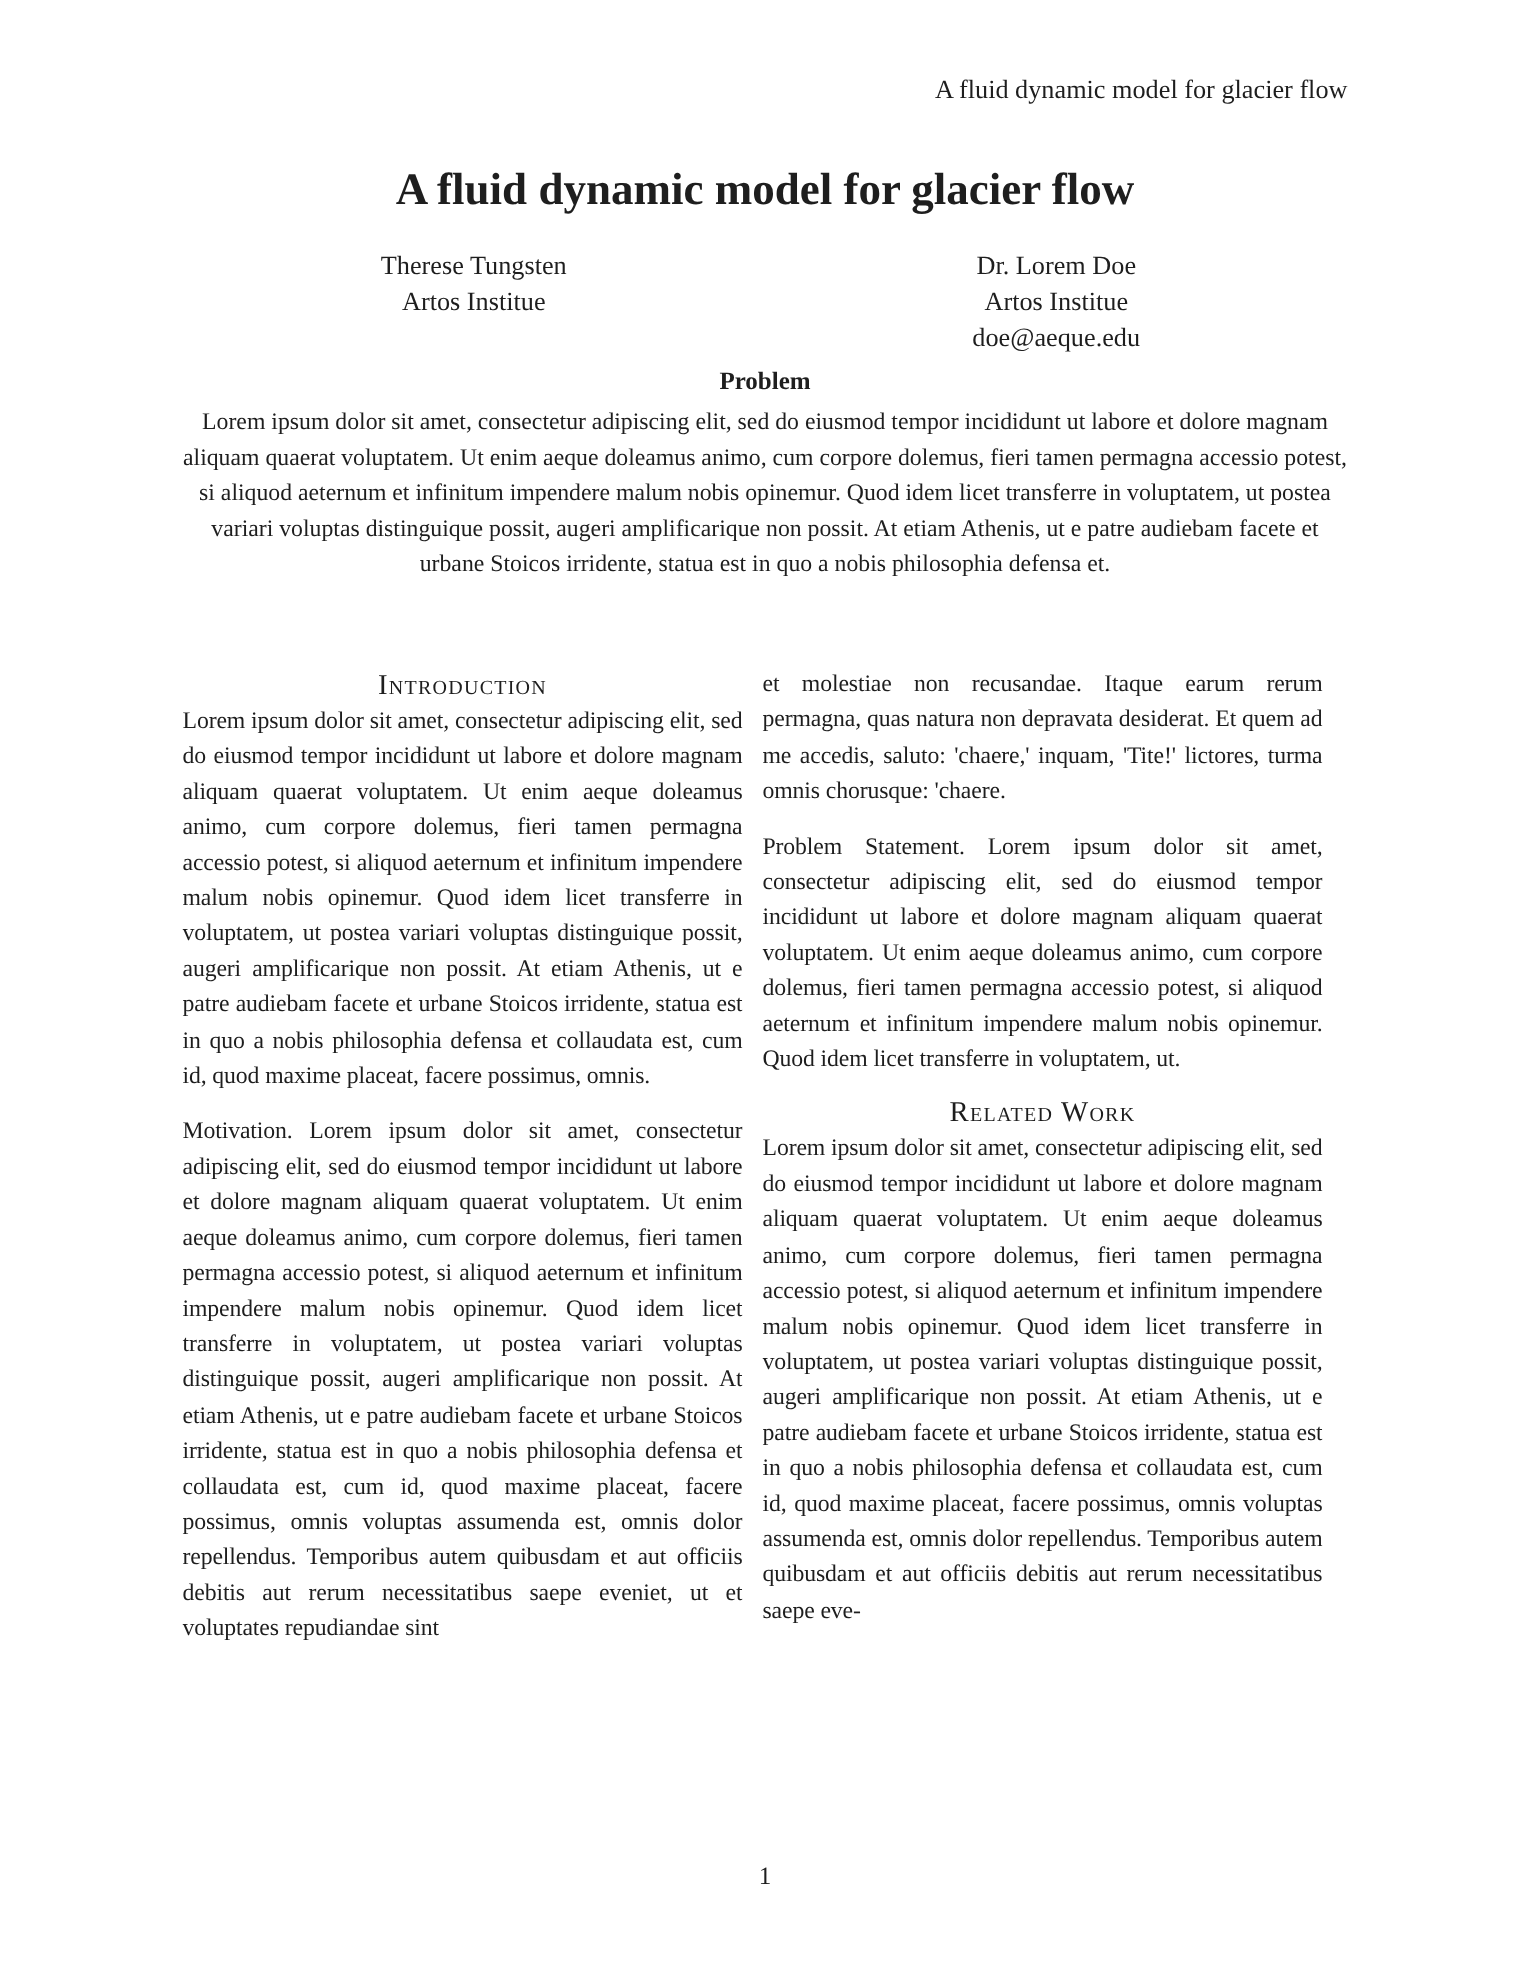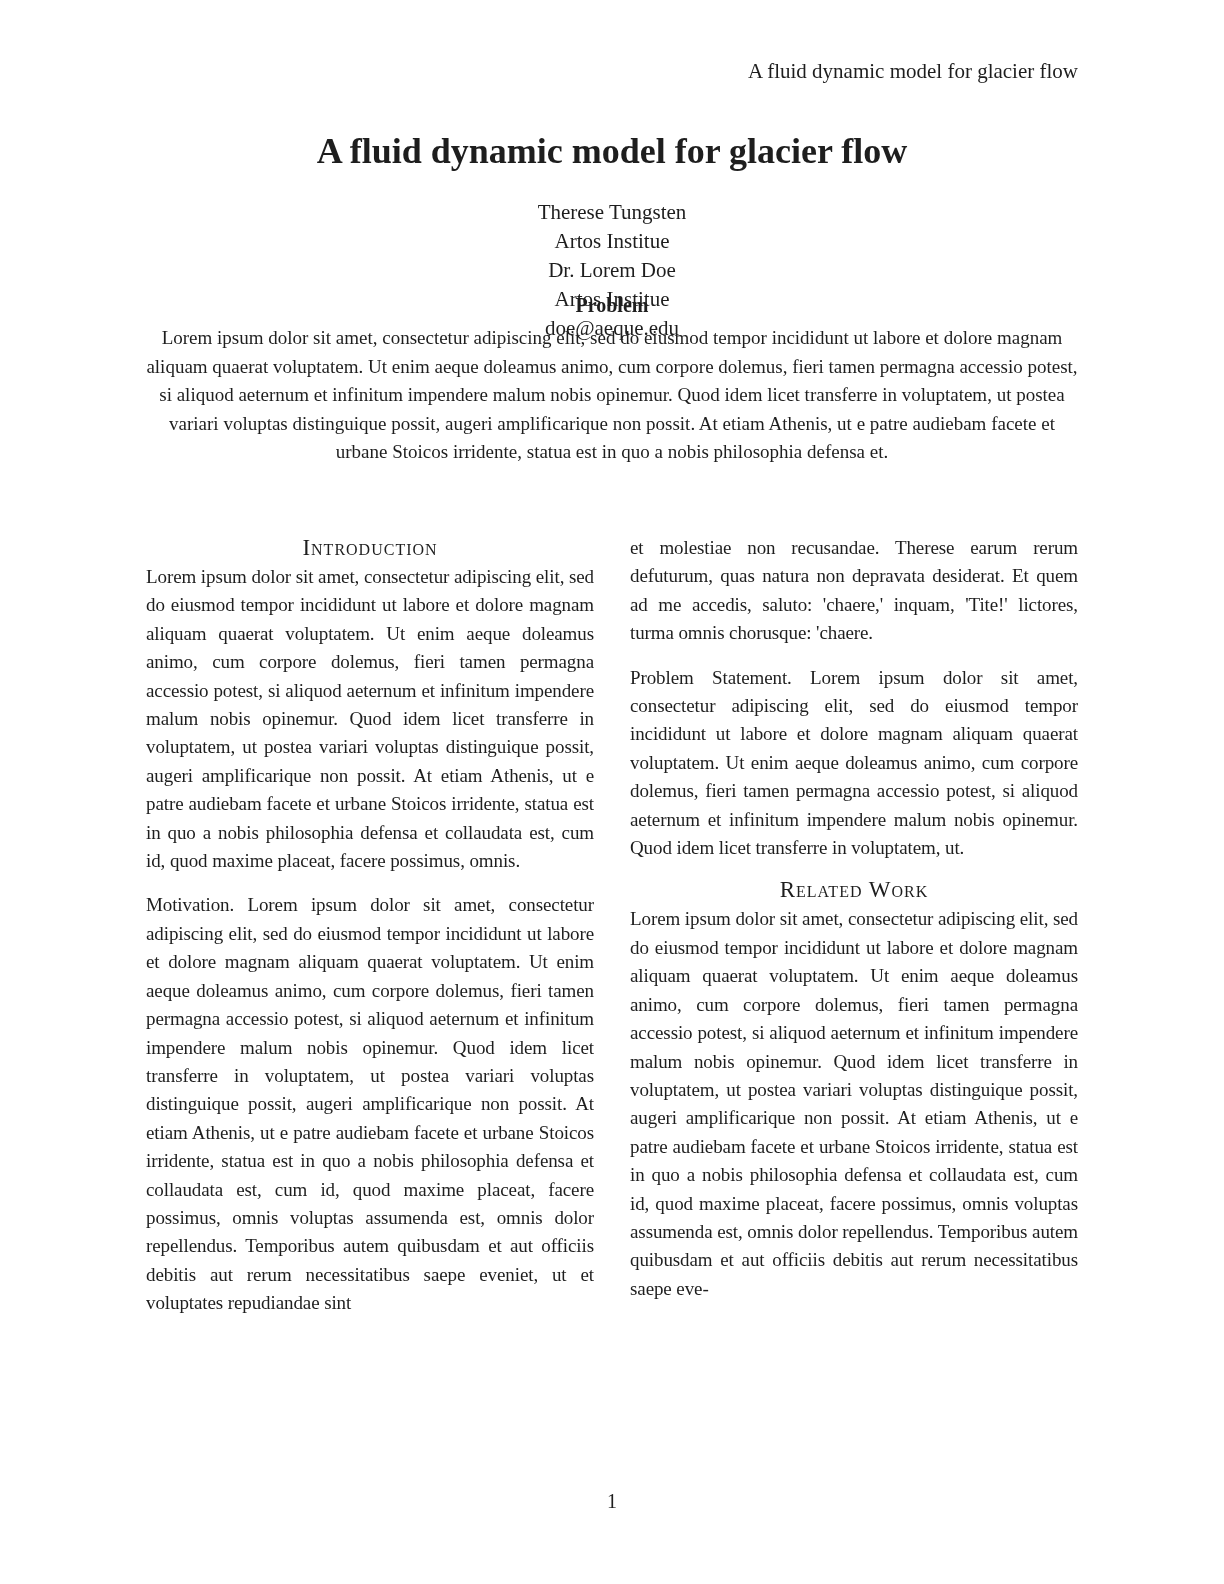--- a/index.html
+++ b/index.html
@@ -37,7 +37,6 @@
     left: 146px;
     width: 932px;
     display: flex;
-    flex-direction: column;
   }
   .author-block {
     flex: 1;

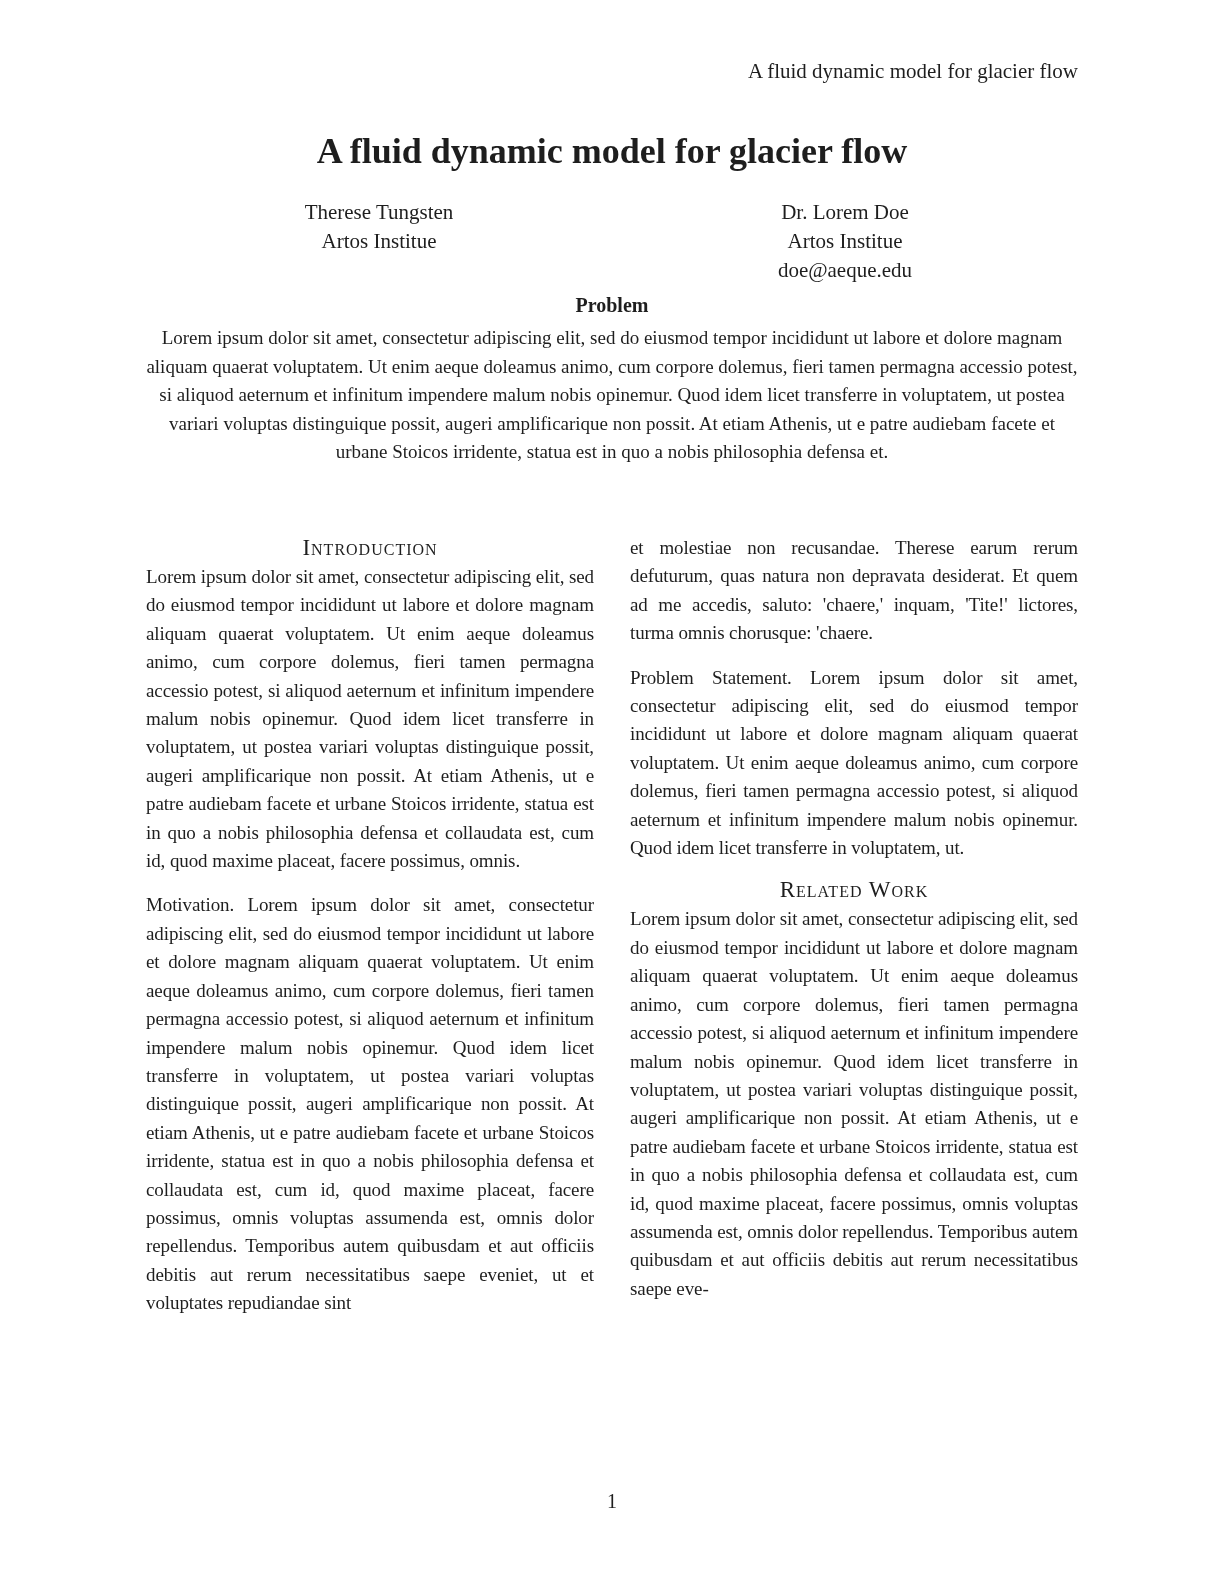--- a/index.html
+++ b/index.html
@@ -70,7 +70,7 @@
     width: 932px;
     height: 920px;
     display: flex;
-    gap: 36px;
+    gap: 16px;
     overflow: hidden;
   }
   .col {

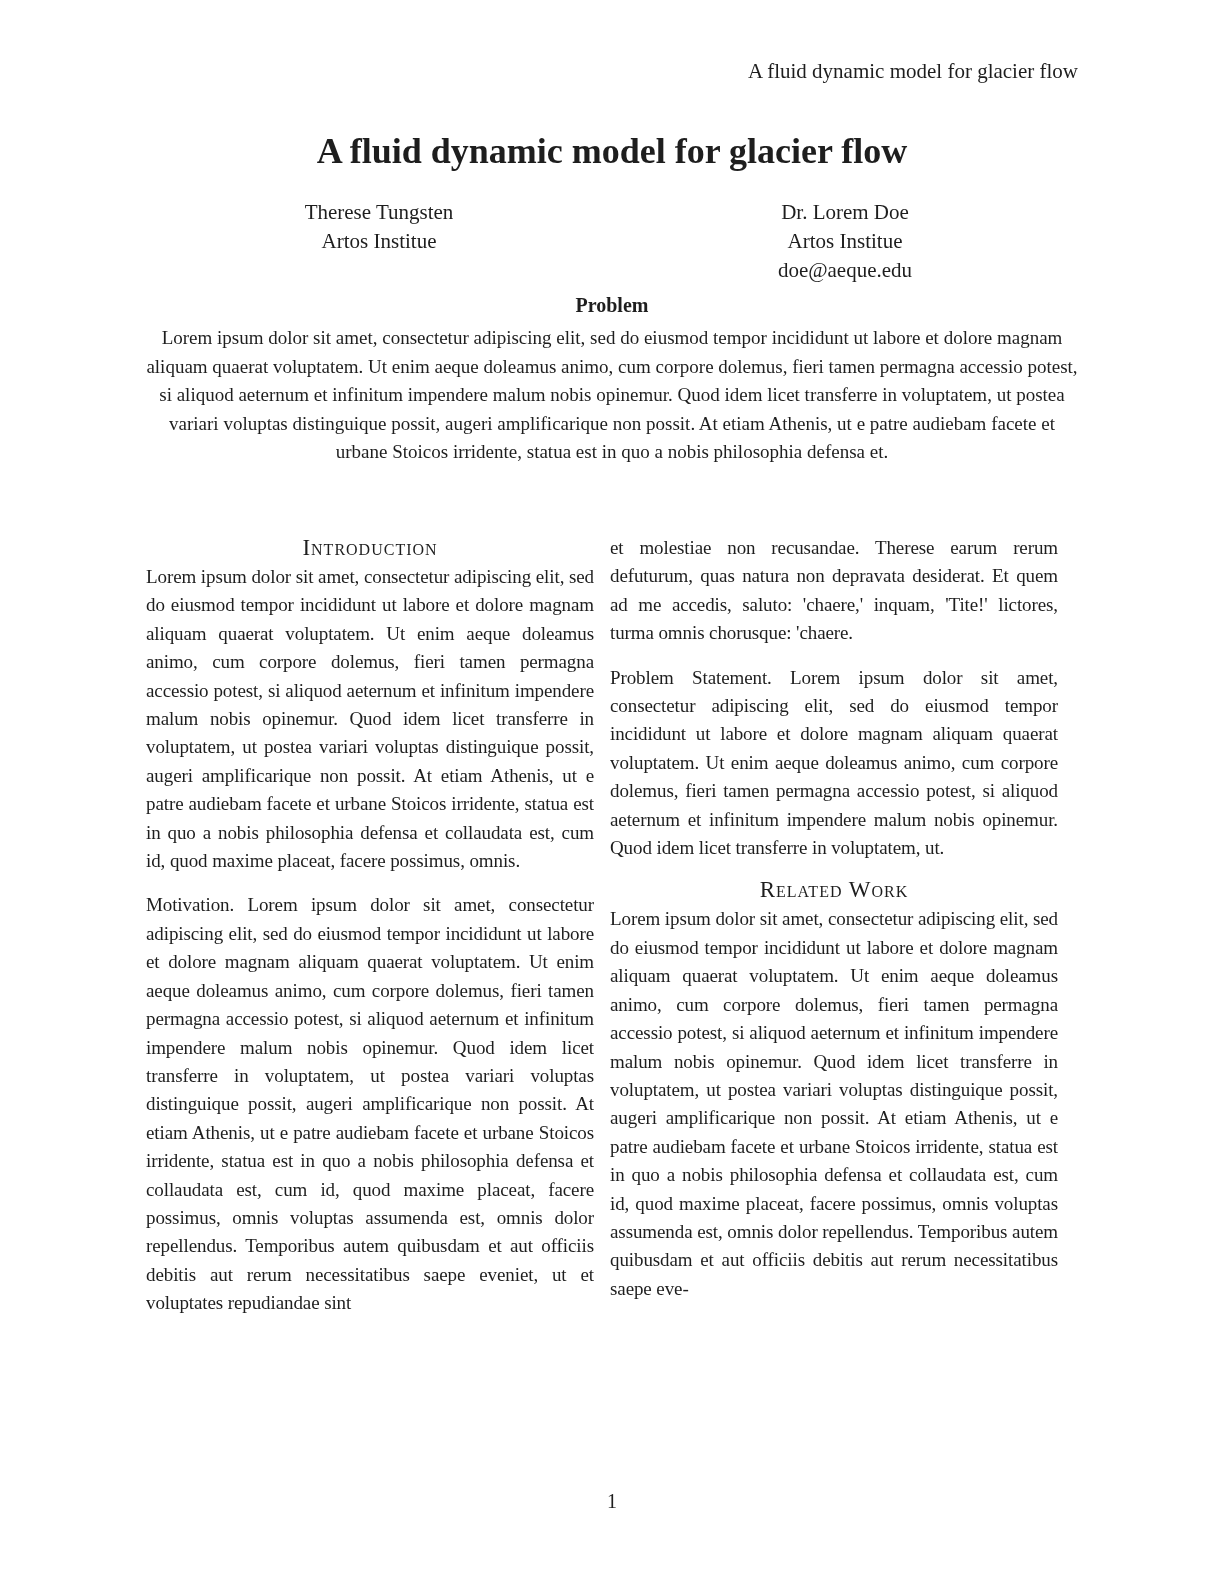--- a/index.html
+++ b/index.html
@@ -136,7 +136,7 @@
         <p class="para"><span class="lead">Motivation. </span>Lorem ipsum dolor sit amet, consectetur adipiscing elit, sed do eiusmod tempor incididunt ut labore et dolore magnam aliquam quaerat voluptatem. Ut enim aeque doleamus animo, cum corpore dolemus, fieri tamen permagna accessio potest, si aliquod aeternum et infinitum impendere malum nobis opinemur. Quod idem licet transferre in voluptatem, ut postea variari voluptas distinguique possit, augeri amplificarique non possit. At etiam Athenis, ut e patre audiebam facete et urbane Stoicos irridente, statua est in quo a nobis philosophia defensa et collaudata est, cum id, quod maxime placeat, facere possimus, omnis voluptas assumenda est, omnis dolor repellendus. Temporibus autem quibusdam et aut officiis debitis aut rerum necessitatibus saepe eveniet, ut et voluptates repudiandae sint</p>
       </div>
     <div class="col">
-        <p class="para">et molestiae non recusandae. Therese earum rerum defuturum, quas natura non depravata desiderat. Et quem ad me accedis, saluto: 'chaere,' inquam, 'Tite!' lictores, turma omnis chorusque: 'chaere.</p>
+        <p class="para">et molestiae non recusandae. Itaque earum rerum permagna, quas natura non depravata desiderat. Et quem ad me accedis, saluto: 'chaere,' inquam, 'Tite!' lictores, turma omnis chorusque: 'chaere.</p>
         <p class="para"><span class="lead">Problem Statement. </span>Lorem ipsum dolor sit amet, consectetur adipiscing elit, sed do eiusmod tempor incididunt ut labore et dolore magnam aliquam quaerat voluptatem. Ut enim aeque doleamus animo, cum corpore dolemus, fieri tamen permagna accessio potest, si aliquod aeternum et infinitum impendere malum nobis opinemur. Quod idem licet transferre in voluptatem, ut.</p>
         <div class="sec-heading">Related Work</div>
         <p class="para">Lorem ipsum dolor sit amet, consectetur adipiscing elit, sed do eiusmod tempor incididunt ut labore et dolore magnam aliquam quaerat voluptatem. Ut enim aeque doleamus animo, cum corpore dolemus, fieri tamen permagna accessio potest, si aliquod aeternum et infinitum impendere malum nobis opinemur. Quod idem licet transferre in voluptatem, ut postea variari voluptas distinguique possit, augeri amplificarique non possit. At etiam Athenis, ut e patre audiebam facete et urbane Stoicos irridente, statua est in quo a nobis philosophia defensa et collaudata est, cum id, quod maxime placeat, facere possimus, omnis voluptas assumenda est, omnis dolor repellendus. Temporibus autem quibusdam et aut officiis debitis aut rerum necessitatibus saepe eve-</p>

